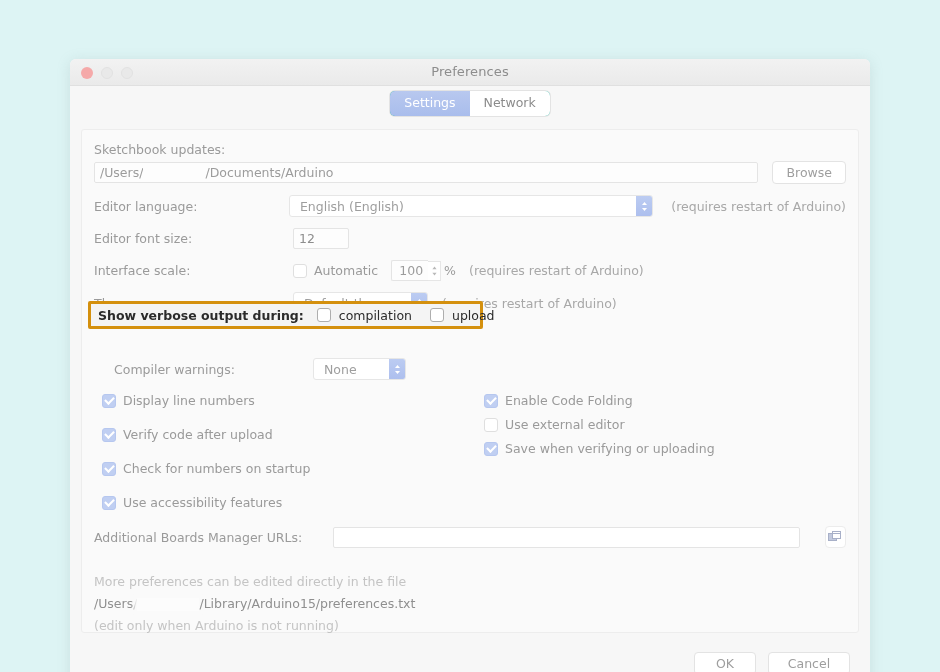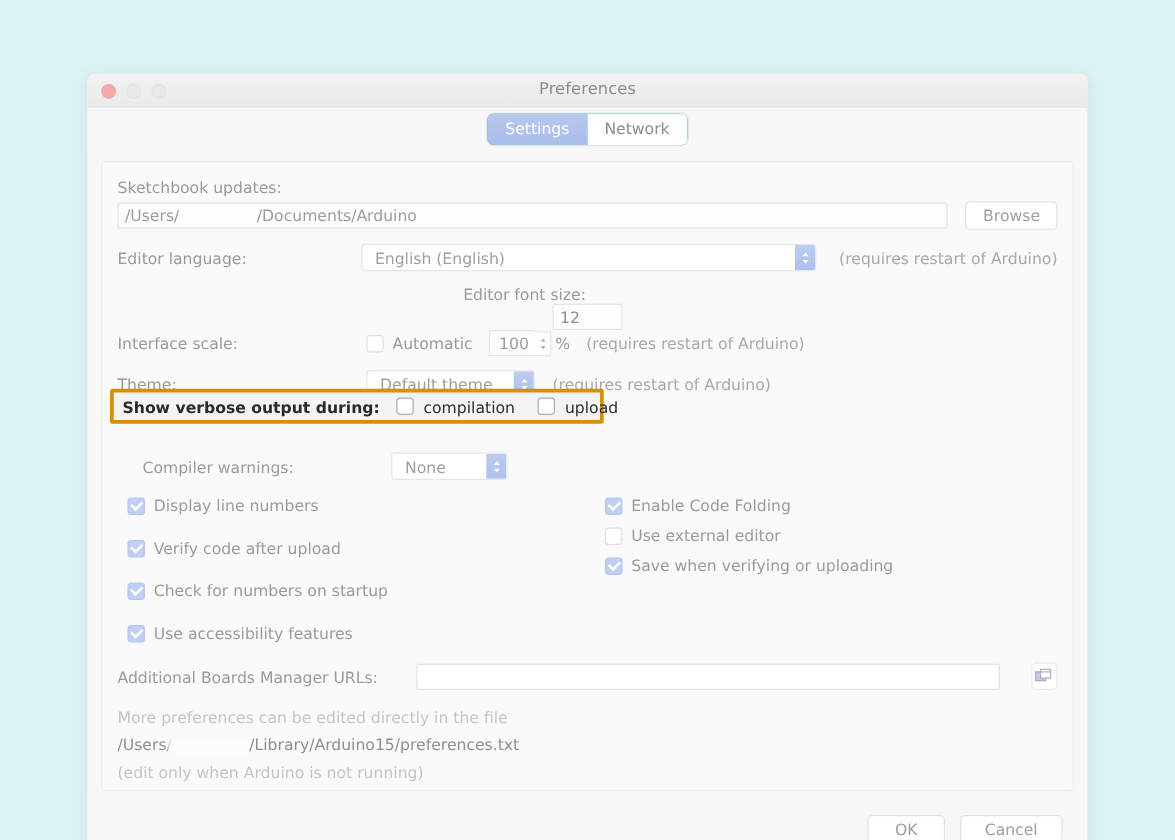--- a/index.html
+++ b/index.html
@@ -293,7 +293,7 @@
       <div class="note" style="margin-left:18px;">(requires restart of Arduino)</div>
     </div>
 
-    <div class="row" style="flex-direction:column;">
+    <div class="row" style="margin-bottom:11px;">
       <div class="lbl" style="width:199px;">Editor font size:</div>
       <div class="textfield" style="width:56px;color:#8d8d8d;">12</div>
     </div>

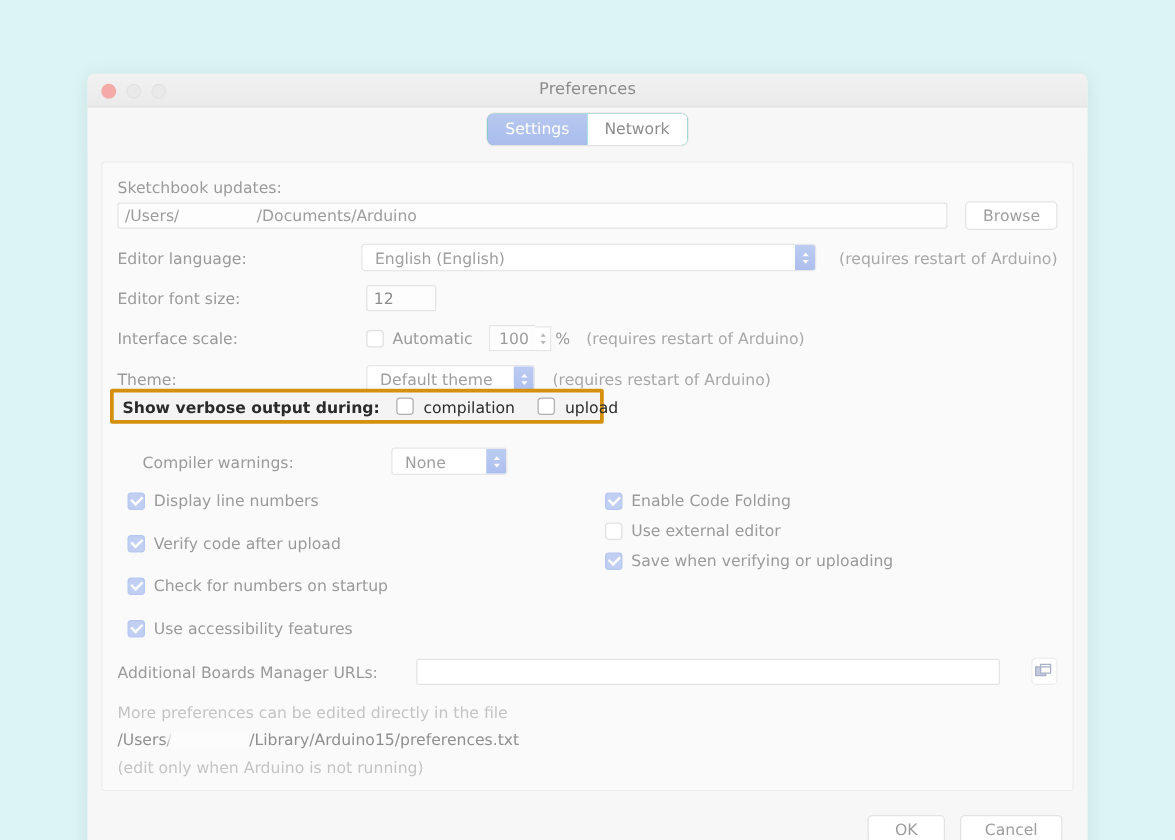--- a/index.html
+++ b/index.html
@@ -201,7 +201,7 @@
   
   #verbose-highlight {
     position: absolute;
-    left: 6px; top: 181px;
+    left: 6px; top: 171px;
     width: 395px; height: 28px;
     border: 3px solid #d4900e;
     border-radius: 2px;

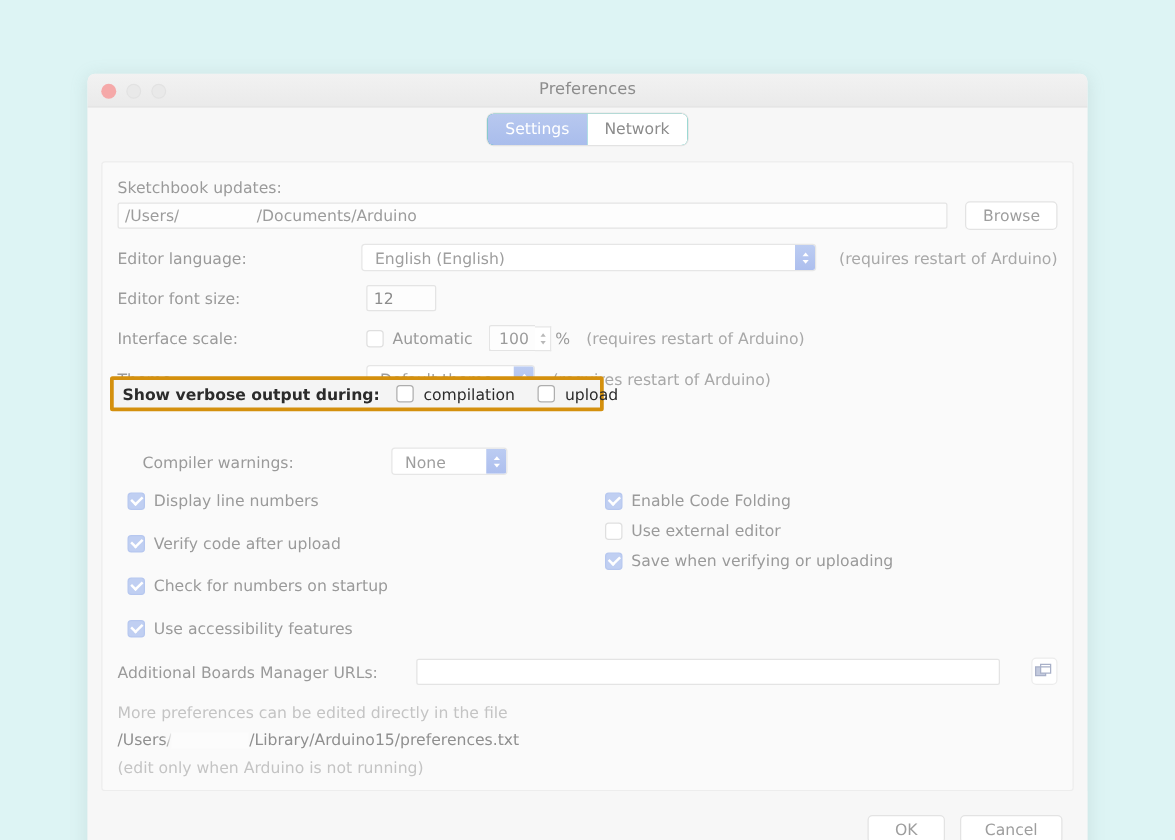--- a/index.html
+++ b/index.html
@@ -386,7 +386,7 @@
       </div>
     </div>
 
-    <div class="row" style="margin-bottom:14px;gap:16px;">
+    <div class="row" style="margin-bottom:26px;gap:16px;">
       <div class="lbl">Additional Boards Manager URLs:</div>
       <div class="textfield" style="width:490px;margin-left:15px;background:#ffffff;"></div>
       <div class="icon-btn" style="margin-left:9px;">

